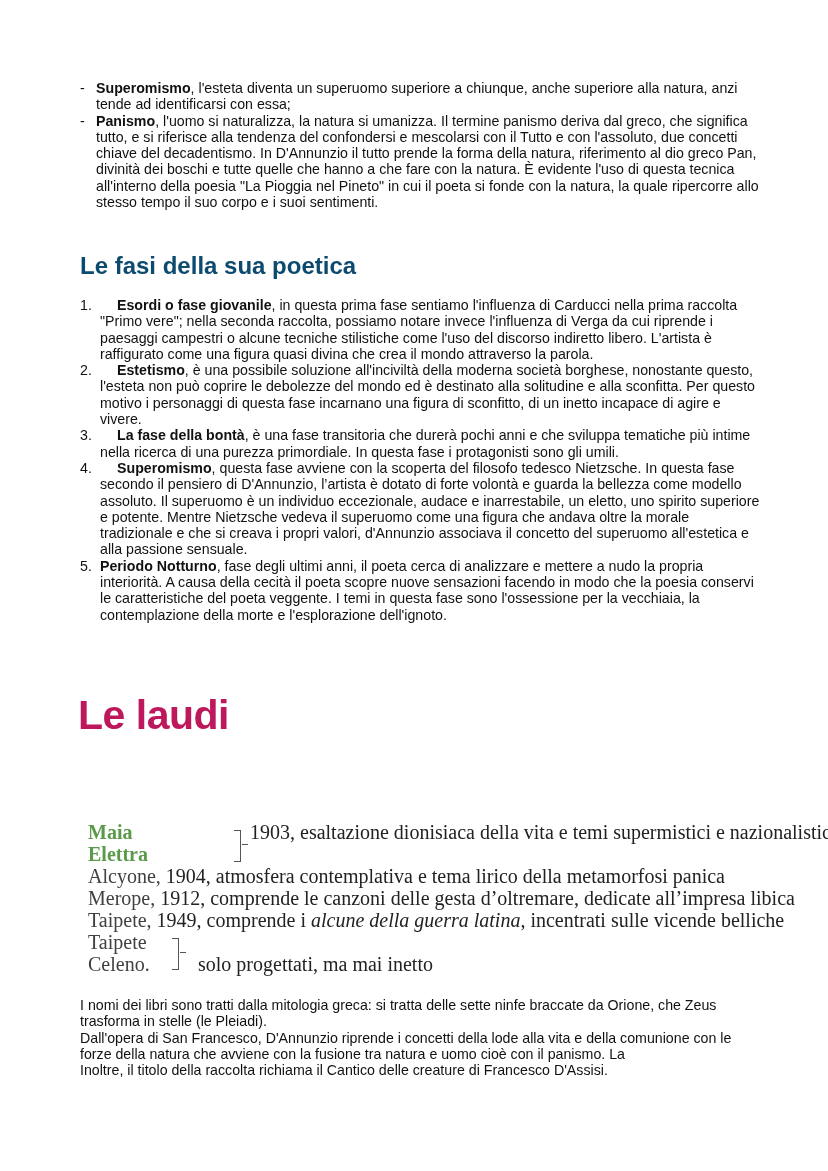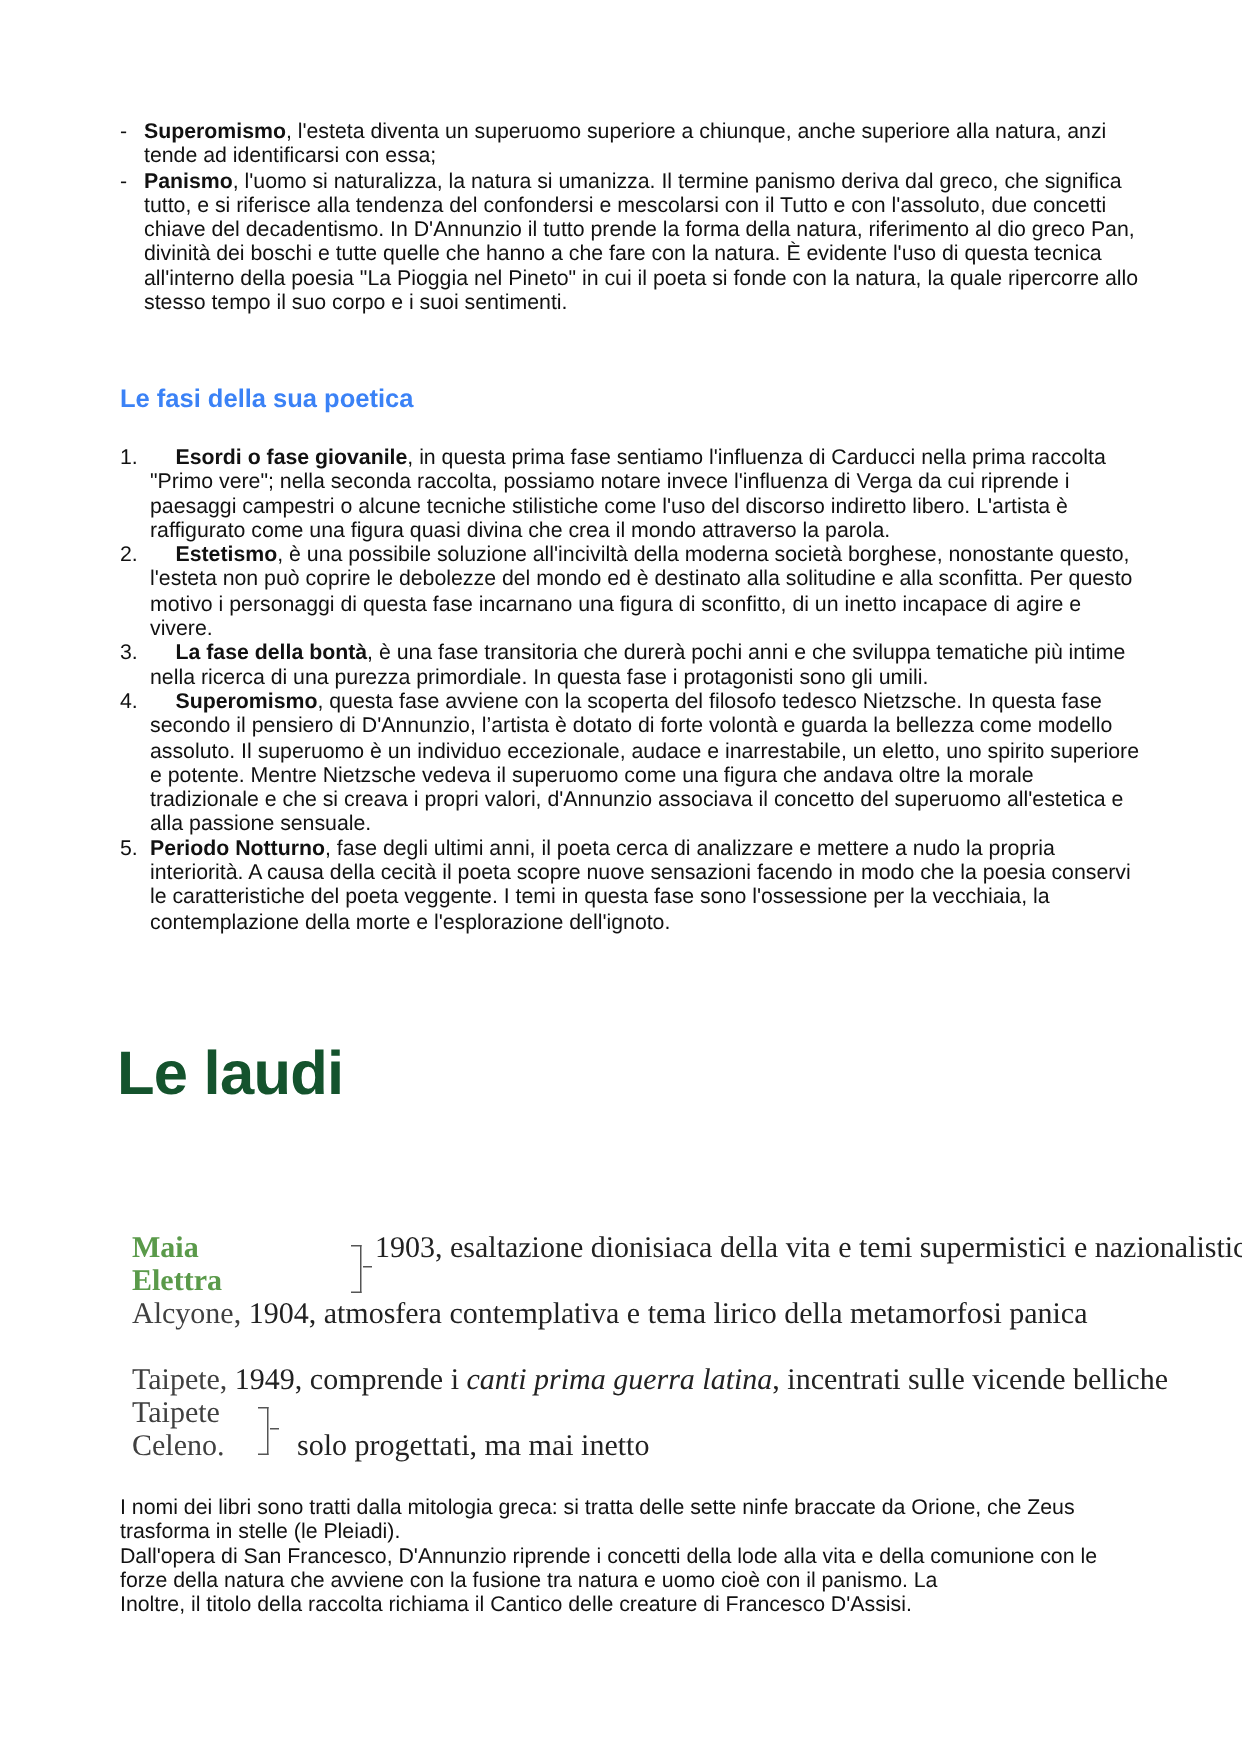--- a/index.html
+++ b/index.html
@@ -17,7 +17,7 @@
     .dash-bullet { position: absolute; left: 0; top: 0; }
     .h2 {
       position: absolute; left: 80px; top: 252px; margin: 0;
-      font-size: 17px; font-weight: bold; line-height: 28px; color: #3b82f6;
+      font-size: 24px; font-weight: bold; line-height: 28px; color: #0c4a6e;
     }
     .num-list { position: absolute; left: 80px; top: 297px; width: 680px; margin: 0; padding: 0; list-style: none; }
     .num-item { position: relative; padding-left: 20px; margin: 0; }

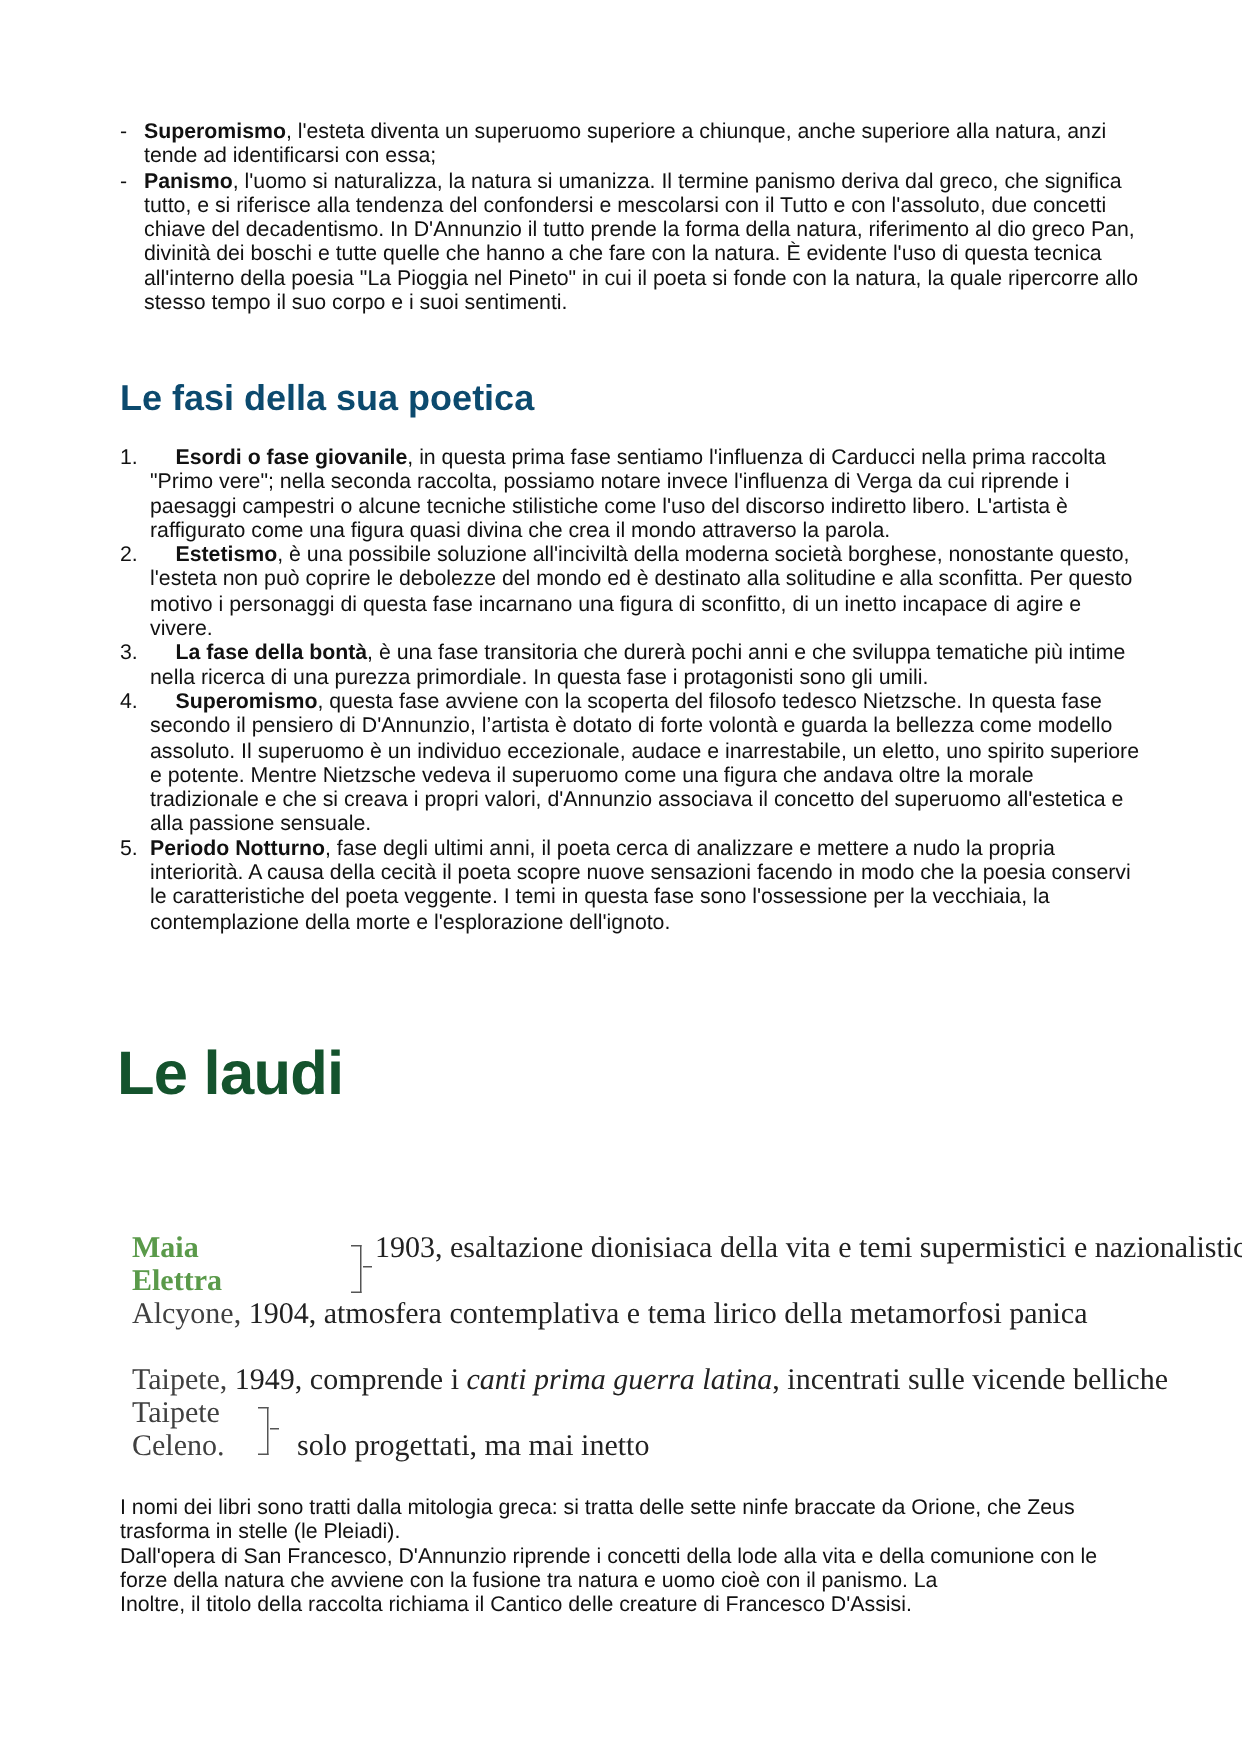--- a/index.html
+++ b/index.html
@@ -24,7 +24,7 @@
     .num-marker { position: absolute; left: 0; top: 0; width: 20px; }
     .h1 {
       position: absolute; left: 78px; top: 692px; margin: 0;
-      font-size: 41px; font-weight: bold; line-height: 46px; color: #14532d; letter-spacing: -0.5px;
+      font-size: 41px; font-weight: bold; line-height: 46px; color: #be185d; letter-spacing: -0.5px;
     }
     .intro { position: absolute; left: 80px; top: 757px; width: 680px; margin: 0; }
     .figure {

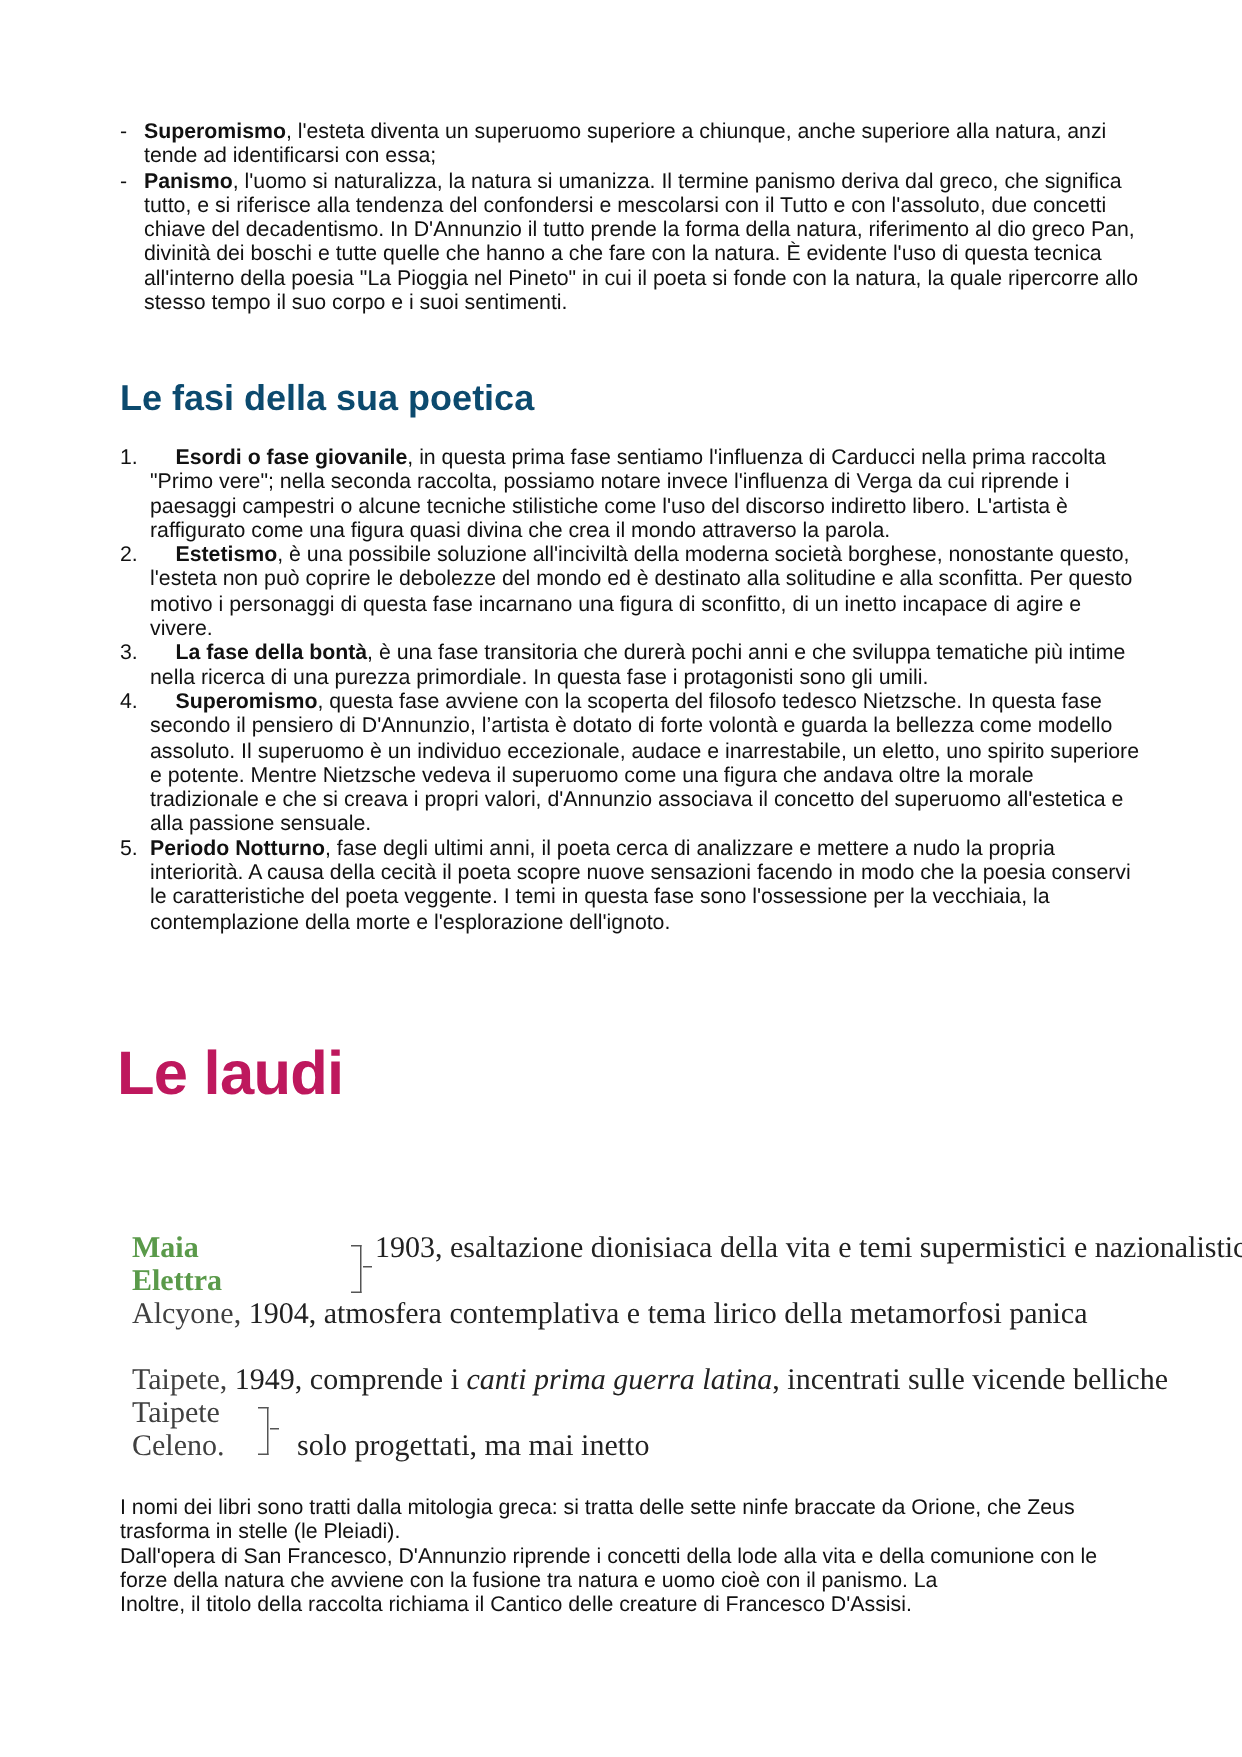--- a/index.html
+++ b/index.html
@@ -102,6 +102,10 @@
       <span class="fig-name">Alcyone,</span>
       <span>1904, atmosfera contemplativa e tema lirico della metamorfosi panica</span>
     </div>
+    <div class="fig-row" style="top:68px">
+      <span class="fig-name">Merope,</span>
+      <span>1912, comprende le canzoni delle gesta d’oltremare, dedicate all’impresa libica</span>
+    </div>
     <div class="fig-row" style="top:90px">
       <span class="fig-name">Taipete,</span>
       <span>1949, comprende i </span><i>canti prima guerra latina</i><span>, incentrati sulle vicende belliche</span>

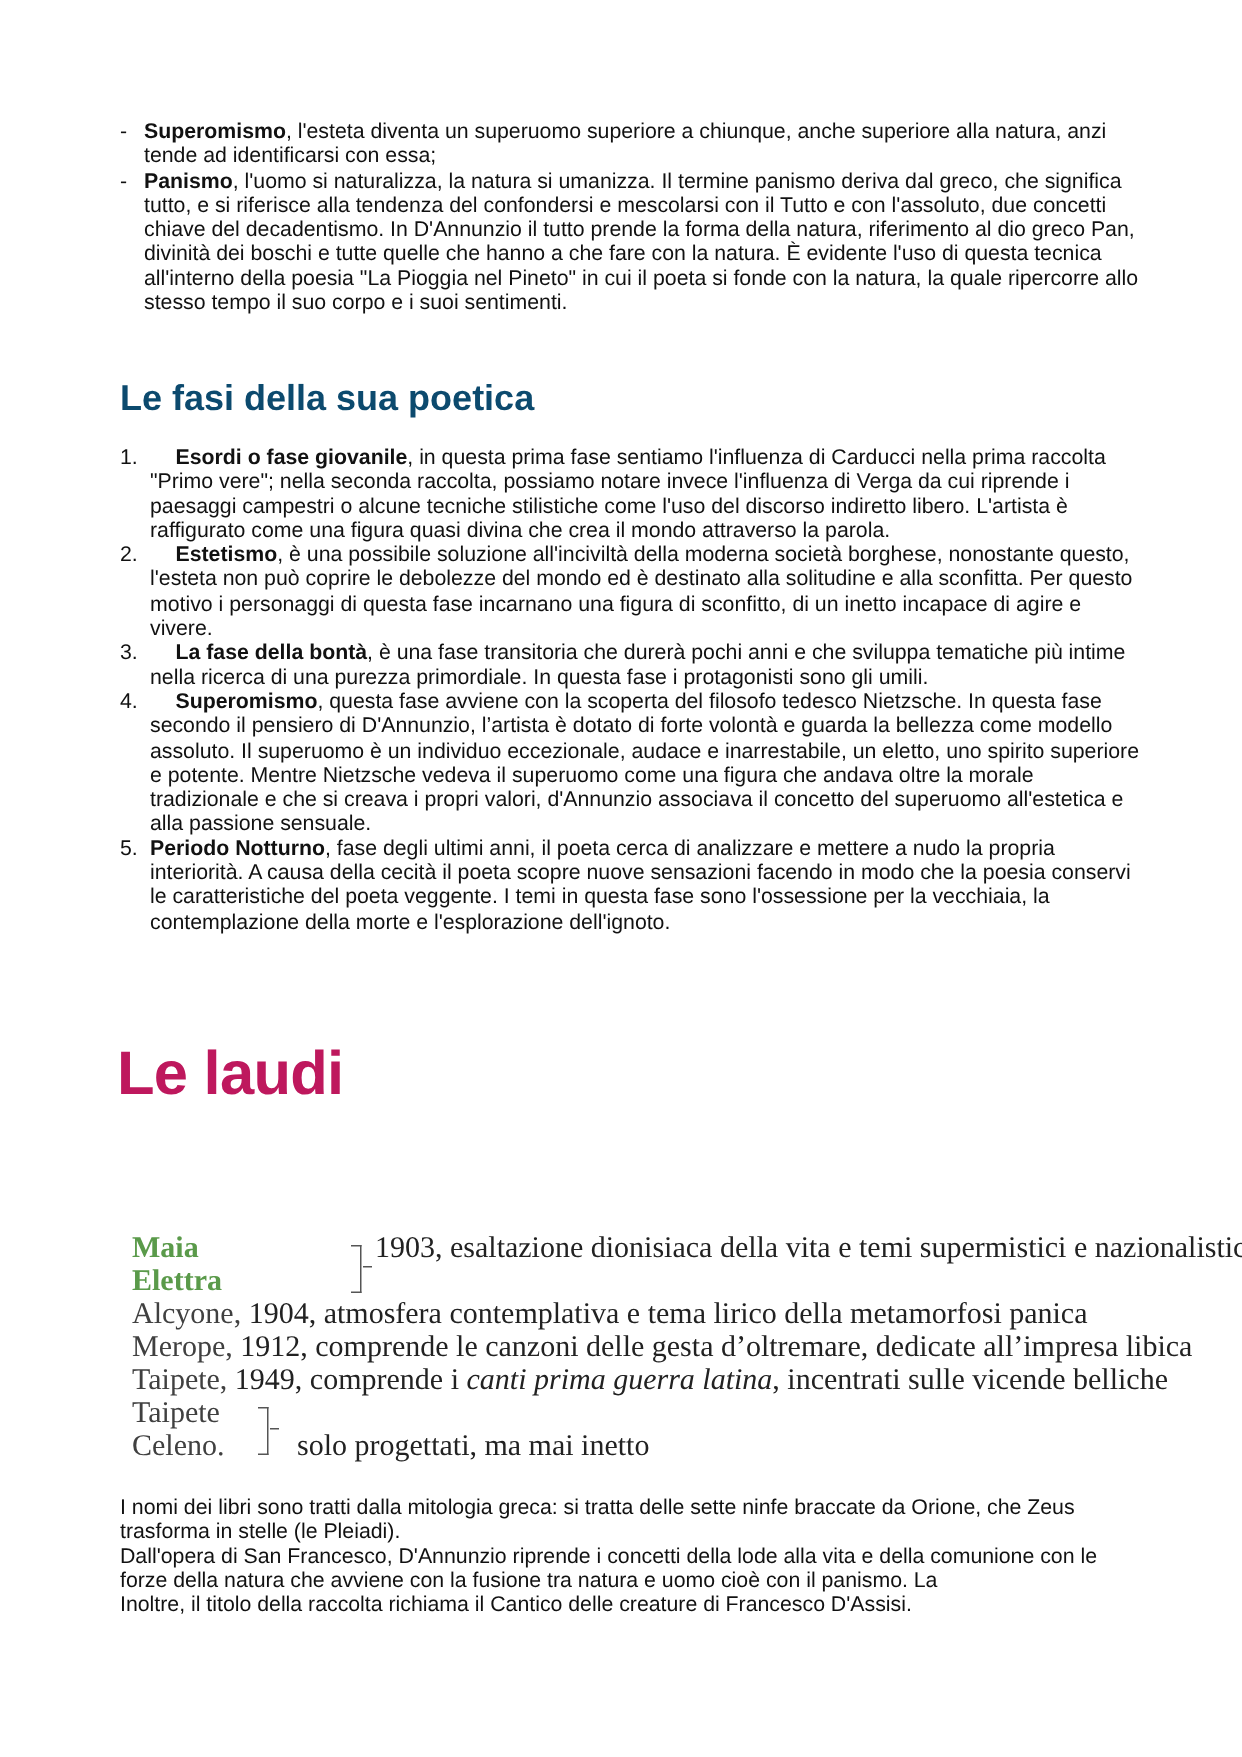--- a/index.html
+++ b/index.html
@@ -108,7 +108,7 @@
     </div>
     <div class="fig-row" style="top:90px">
       <span class="fig-name">Taipete,</span>
-      <span>1949, comprende i </span><i>canti prima guerra latina</i><span>, incentrati sulle vicende belliche</span>
+      <span>1949, comprende i </span><i>alcune della guerra latina</i><span>, incentrati sulle vicende belliche</span>
     </div>
     <div class="fig-row" style="top:112px">
       <span class="fig-name">Taipete</span>

